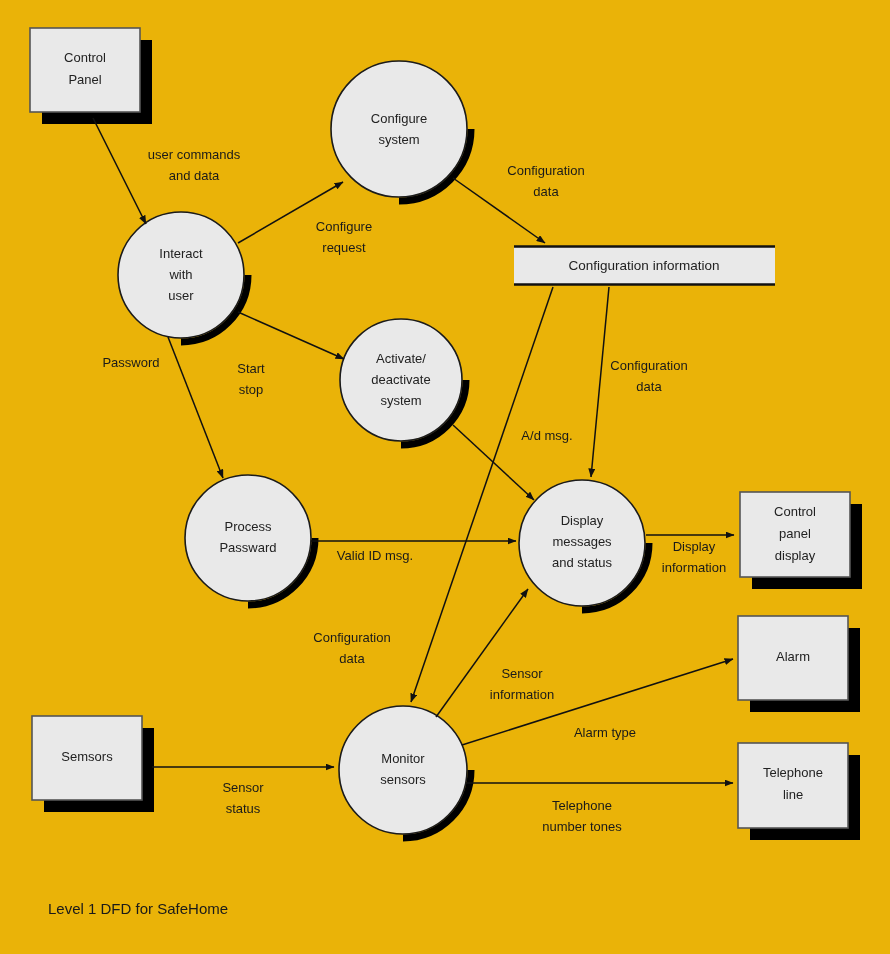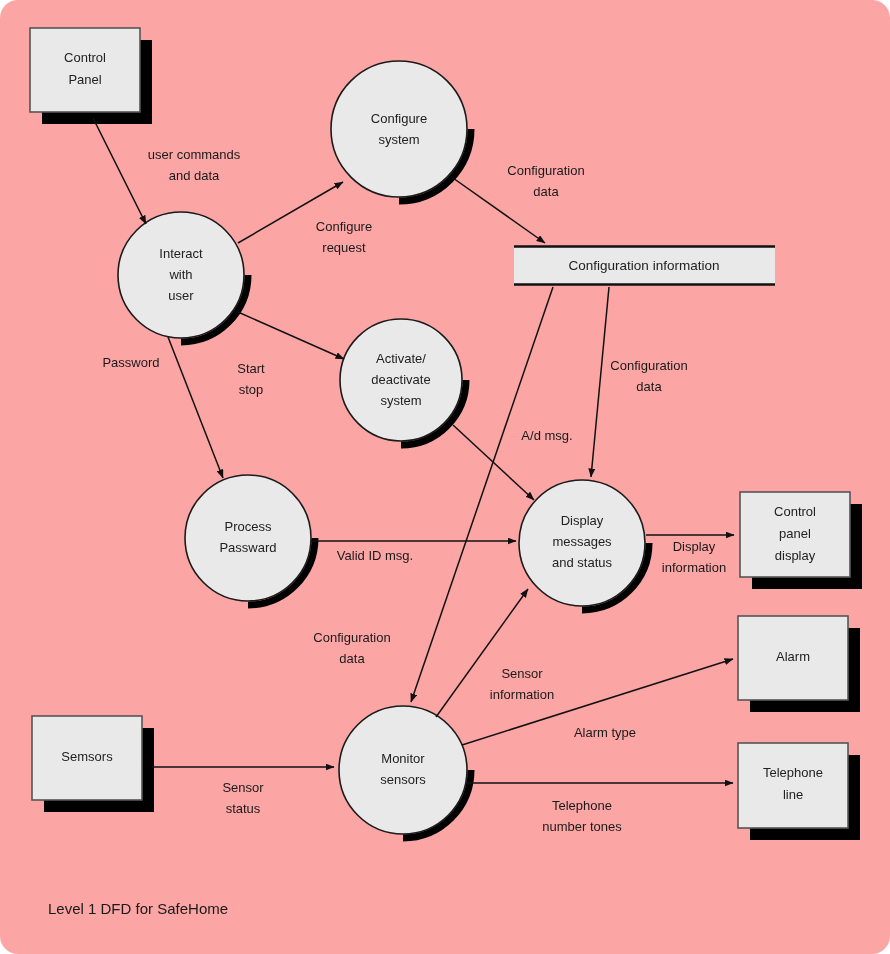--- a/index.html
+++ b/index.html
@@ -14,9 +14,8 @@
     position: relative;
     width: 890px;
     height: 954px;
-    background: #fca5a5;
+    background: #eab308;
     overflow: hidden;
-    border-radius: 18px;
   }
   svg#diagram {
     position: absolute;

